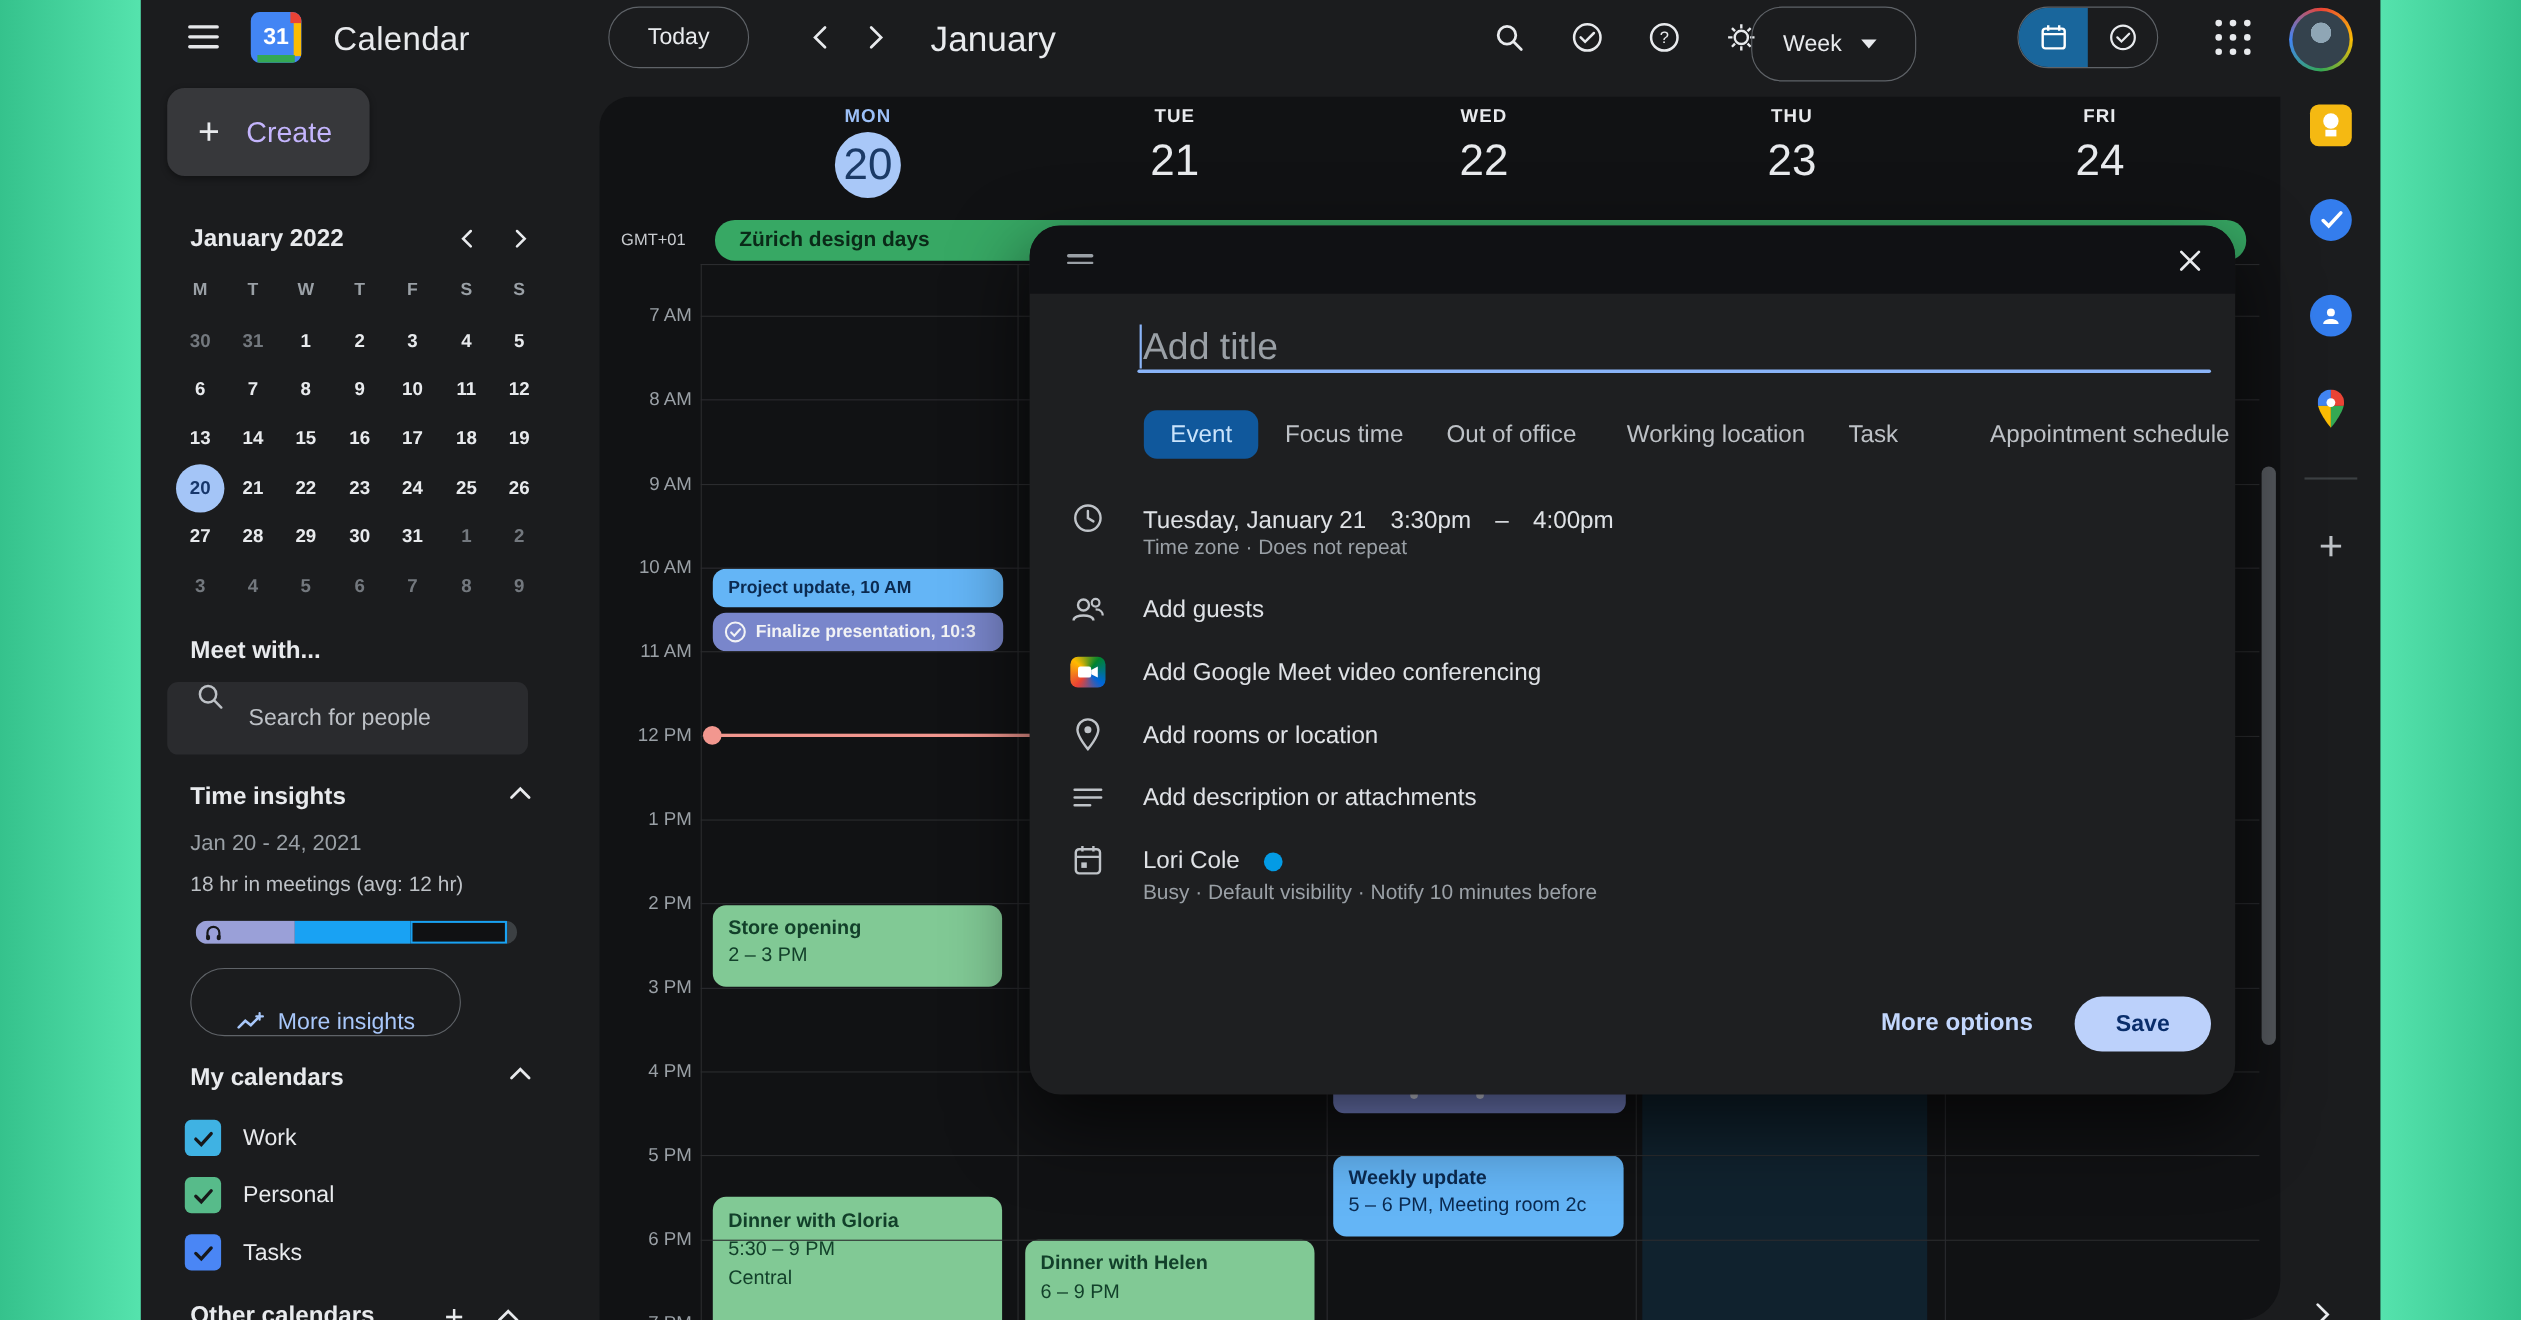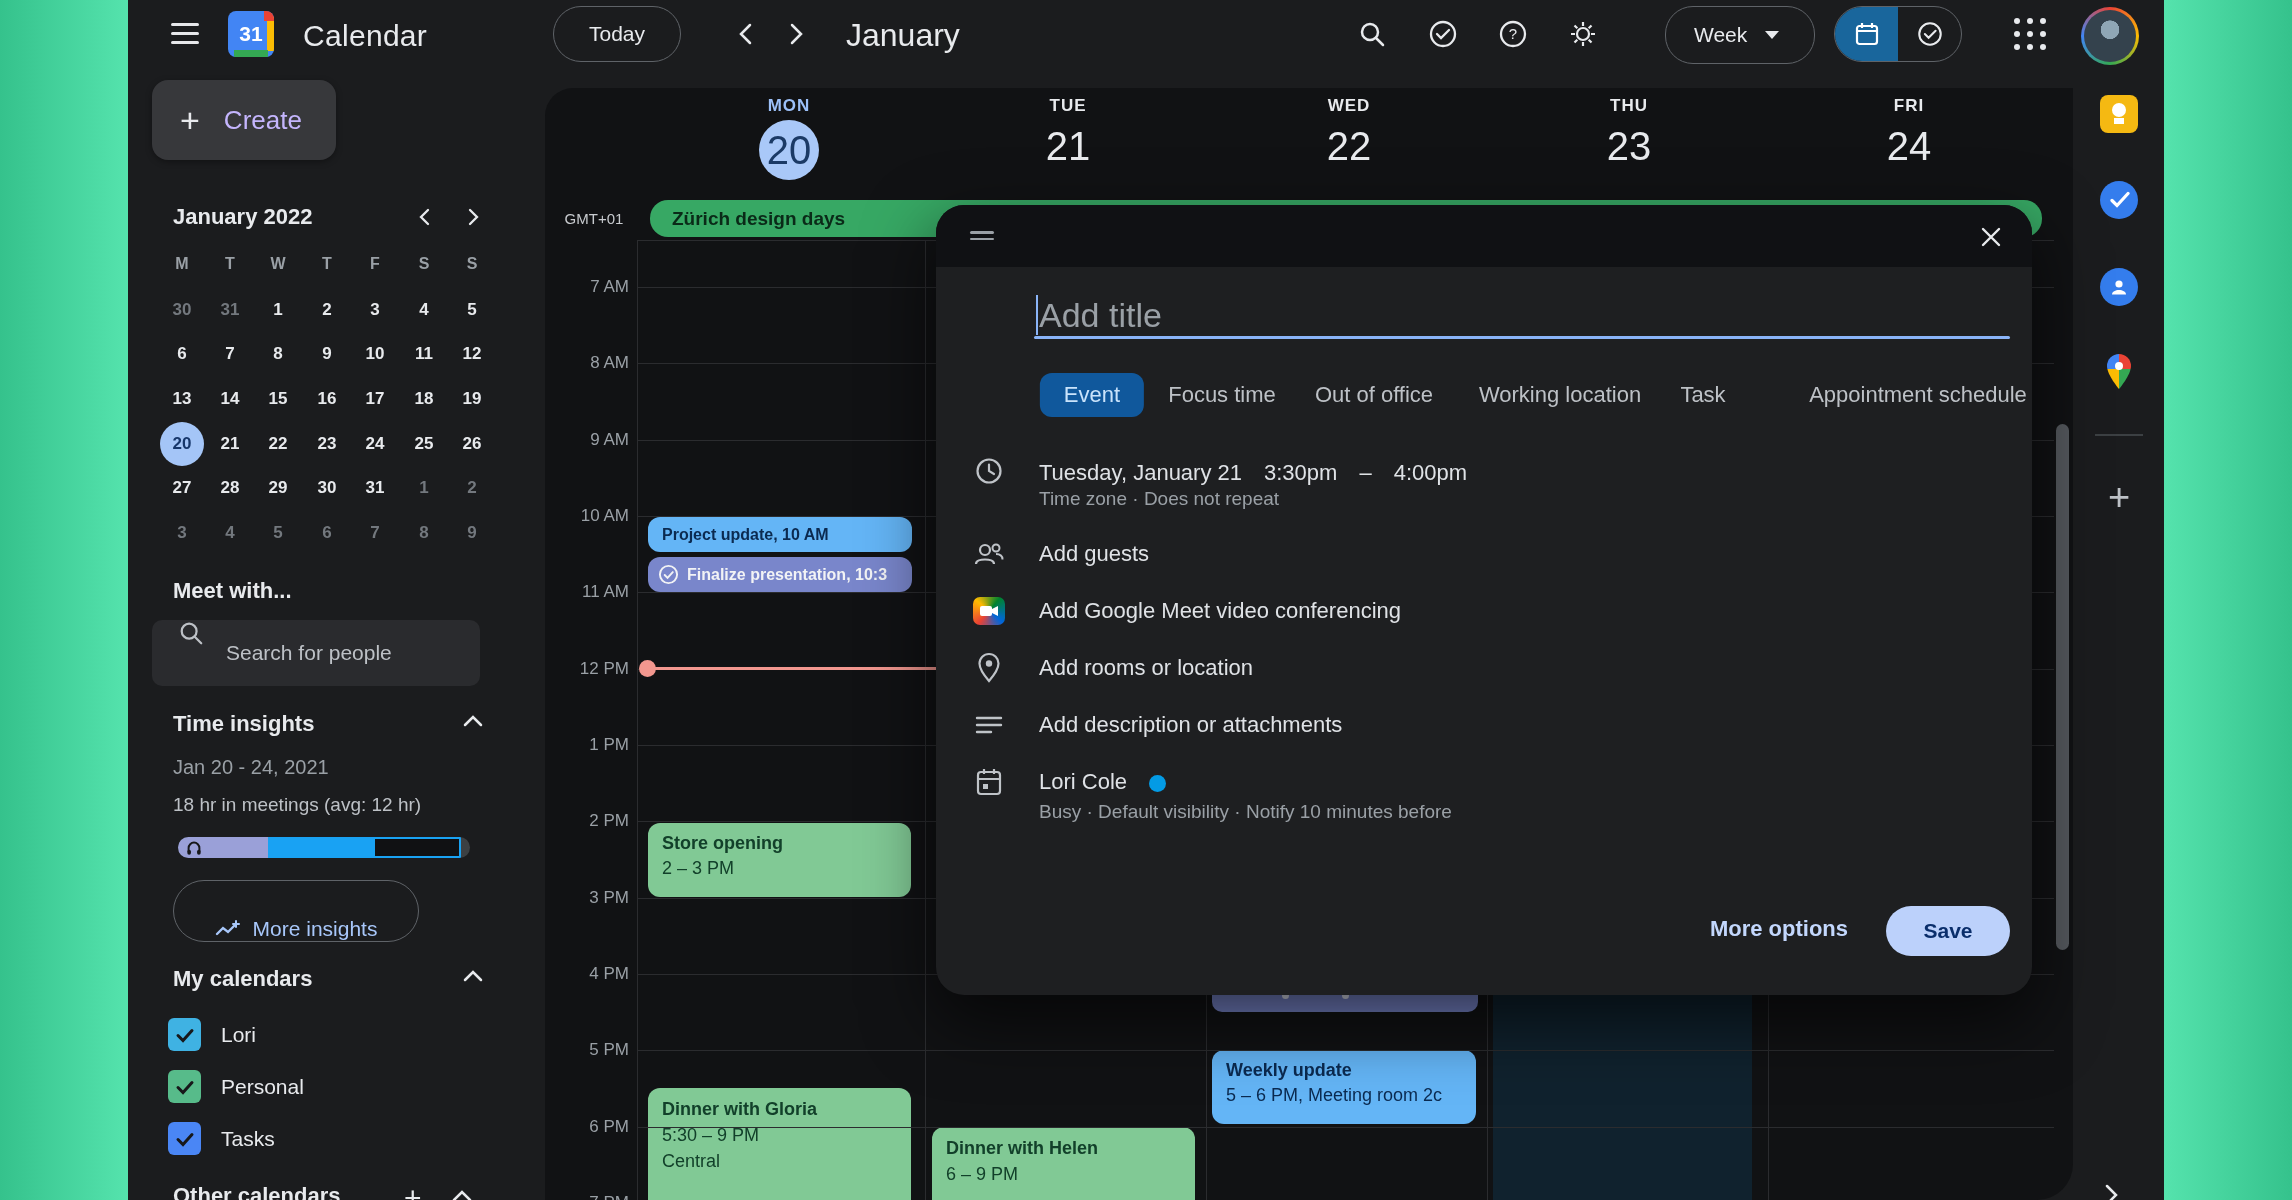--- a/index.html
+++ b/index.html
@@ -33,7 +33,7 @@
   .nav-arrow { top:16px; width:36px; height:36px; display:flex; align-items:center; justify-content:center; cursor:pointer; }
   .month-label { left:718px; top:17px; font-size:32px; color:#e8eaed; }
   .tb-icon { top:14px; width:40px; height:40px; display:flex; align-items:center; justify-content:center; cursor:pointer; }
-  .week-pill { left:1537px; top:6px; width:150px; height:58px; border:1px solid #5f6368; border-radius:28px;
+  .week-pill { left:1464px; top:6px; width:150px; height:68px; border:1px solid #5f6368; border-radius:28px;
     display:flex; align-items:center; cursor:pointer; }
   .week-pill span { margin-left:28px; font-size:21px; color:#e8eaed; }
   .caret { width:0; height:0; border-left:7px solid transparent; border-right:7px solid transparent;

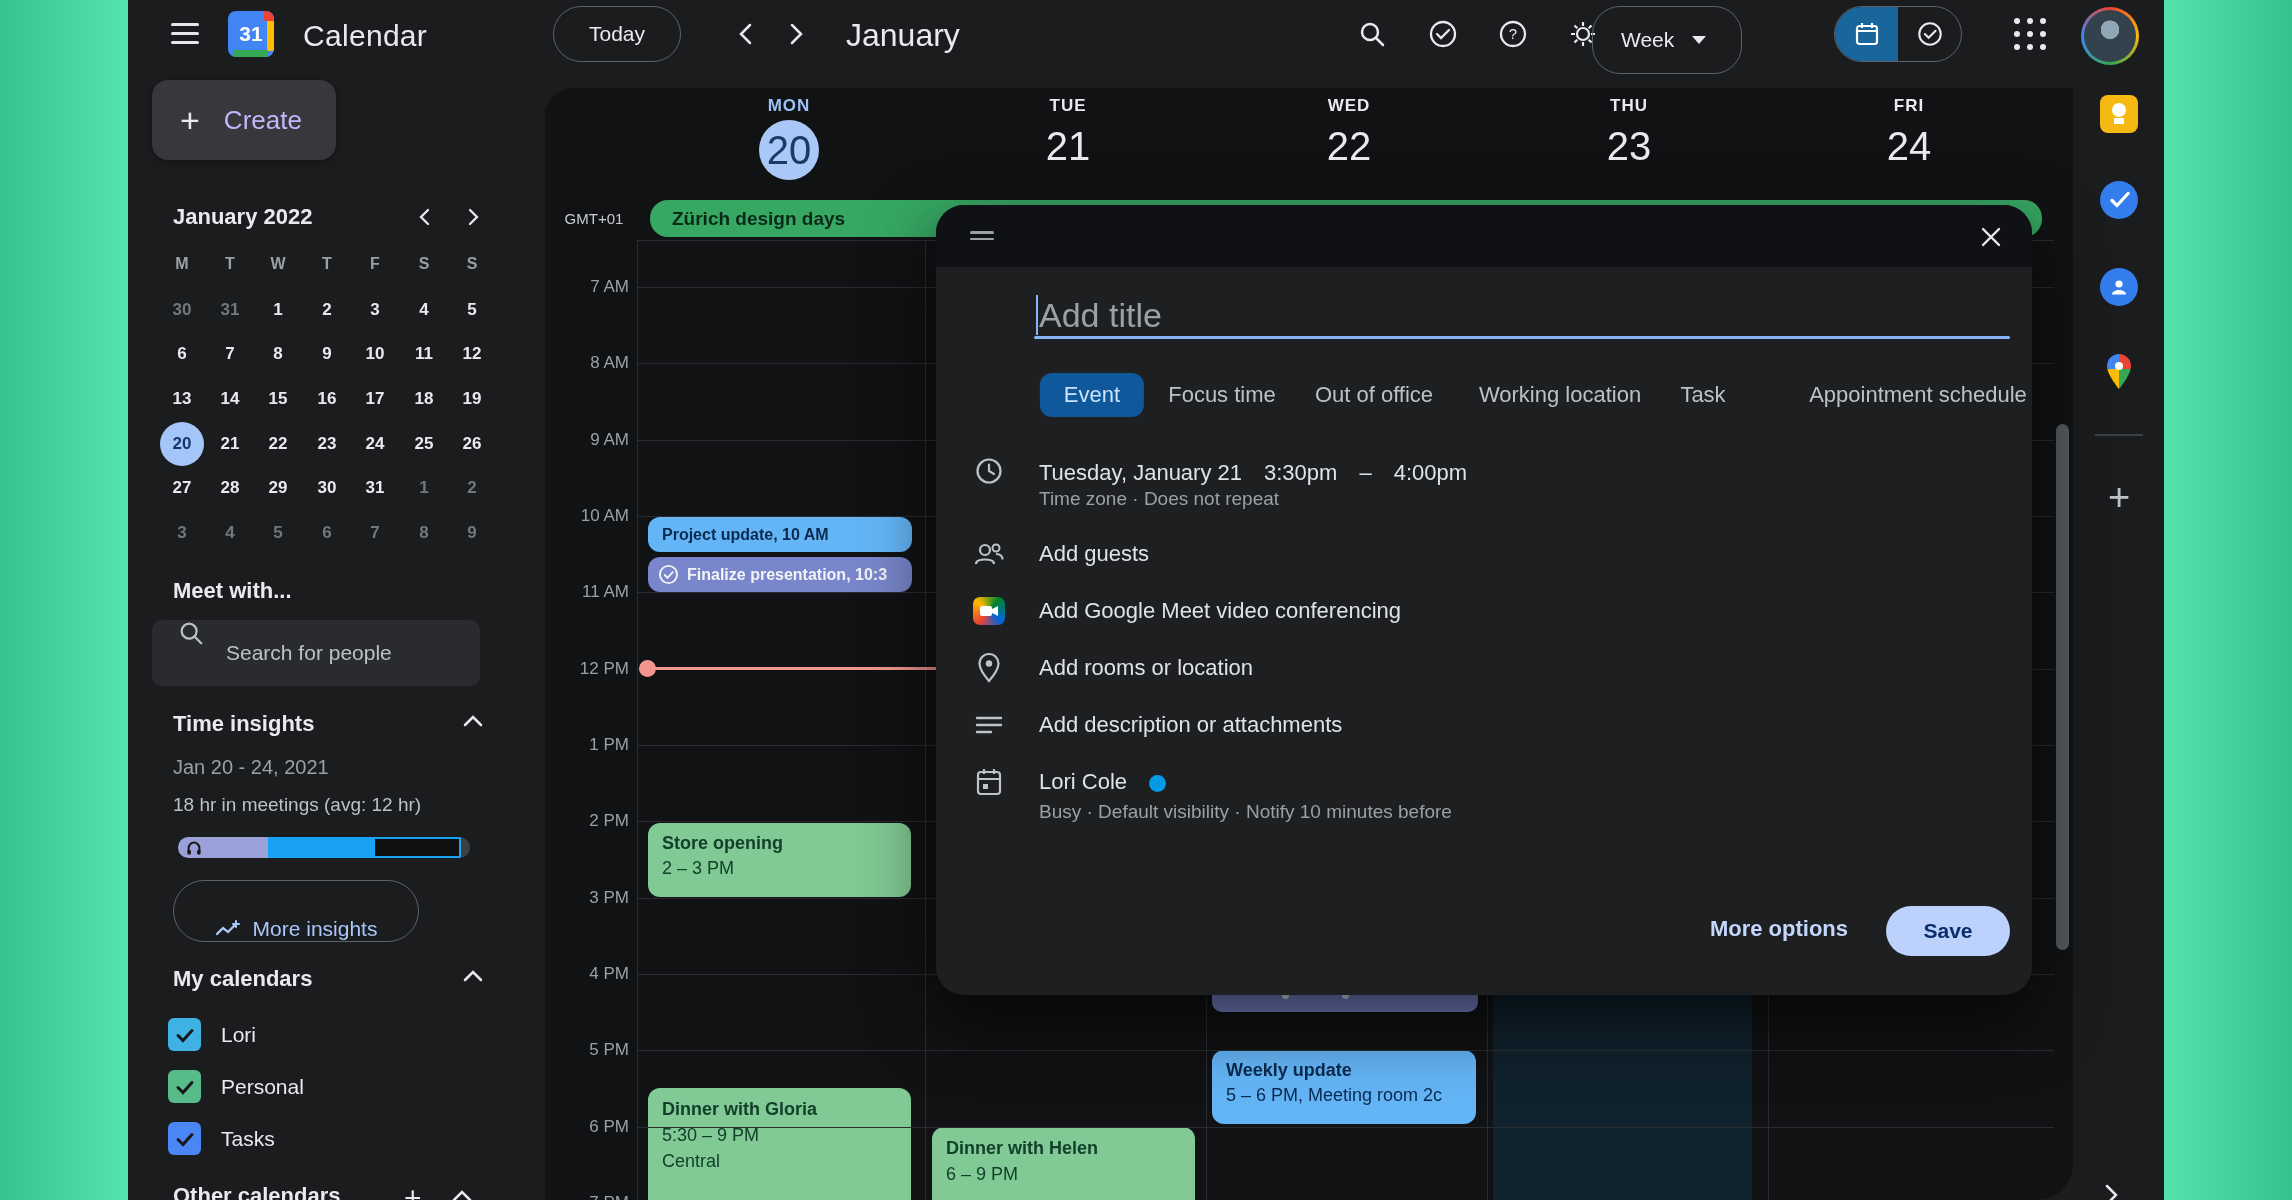--- a/index.html
+++ b/index.html
@@ -370,7 +370,7 @@
           <path d="M4 11.5 l5 5 l9 -10" stroke="#17181a" stroke-width="3" fill="none" stroke-linecap="round"></path>
         </svg>
     </div>
-    <span class="lbl">Lori</span>
+    <span class="lbl">Work</span>
   </div>
   <div class="cal-row" style="top:1070px">
     <div class="cbox" style="background:#57bb8a">

